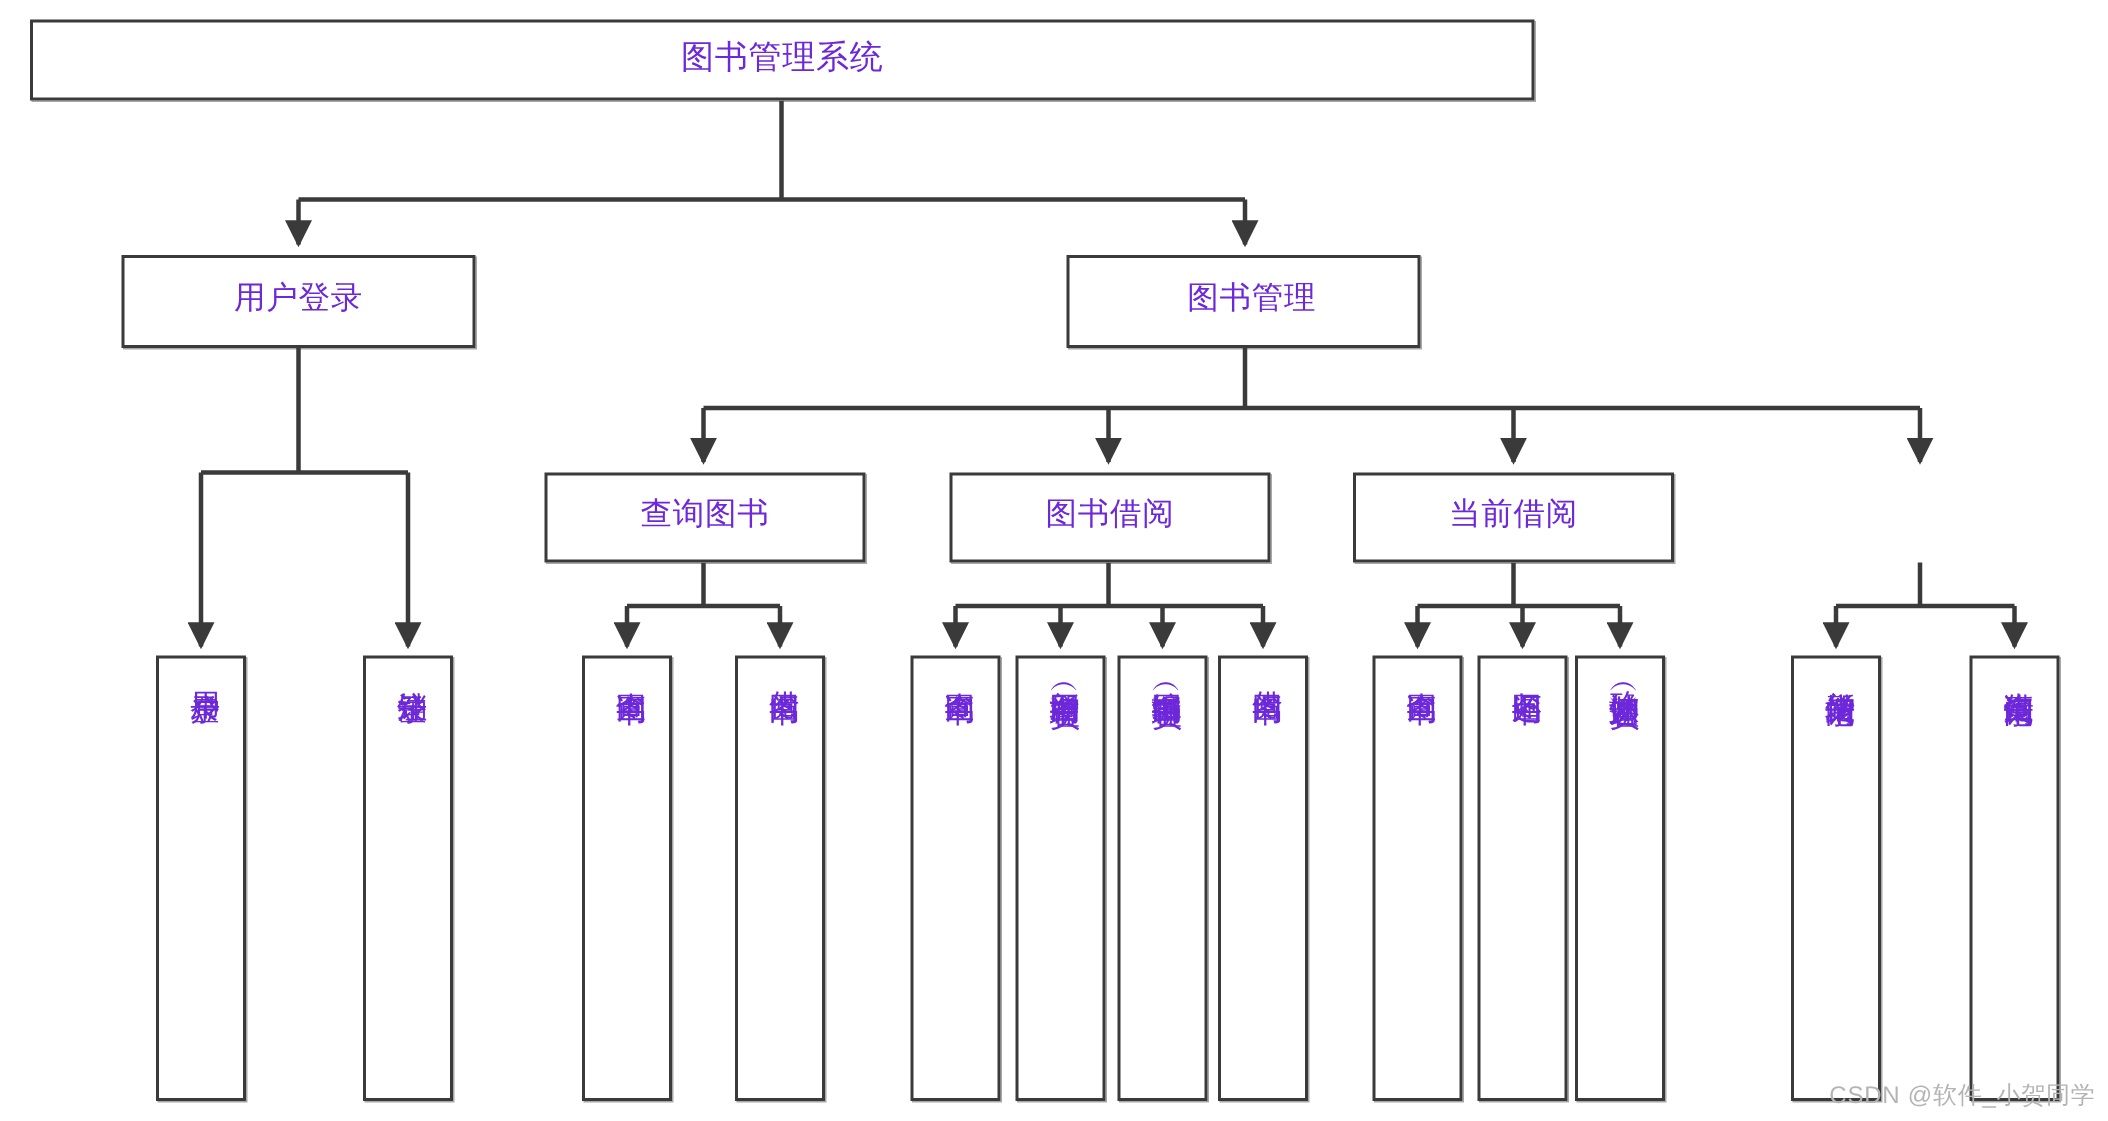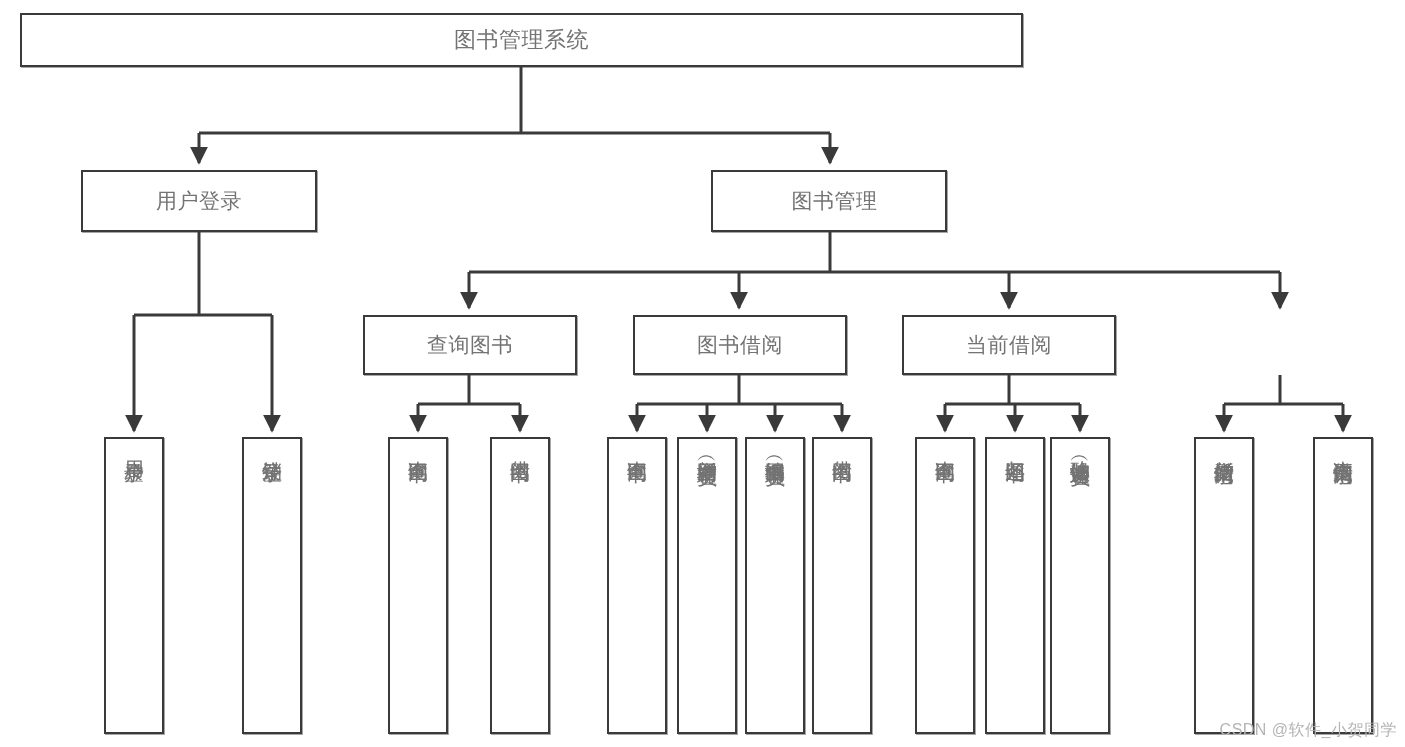--- a/index.html
+++ b/index.html
@@ -42,7 +42,8 @@
     line-height: 1.12;
     letter-spacing: 0.5px;
     white-space: nowrap;
-    color: #737373;
+    color: #6d28d9;
+    font-family: Liberation Mono, monospace;
   }
   .node.root .node-label { font-size: 22px; }
   .node.branch .node-label { font-size: 21px; }

